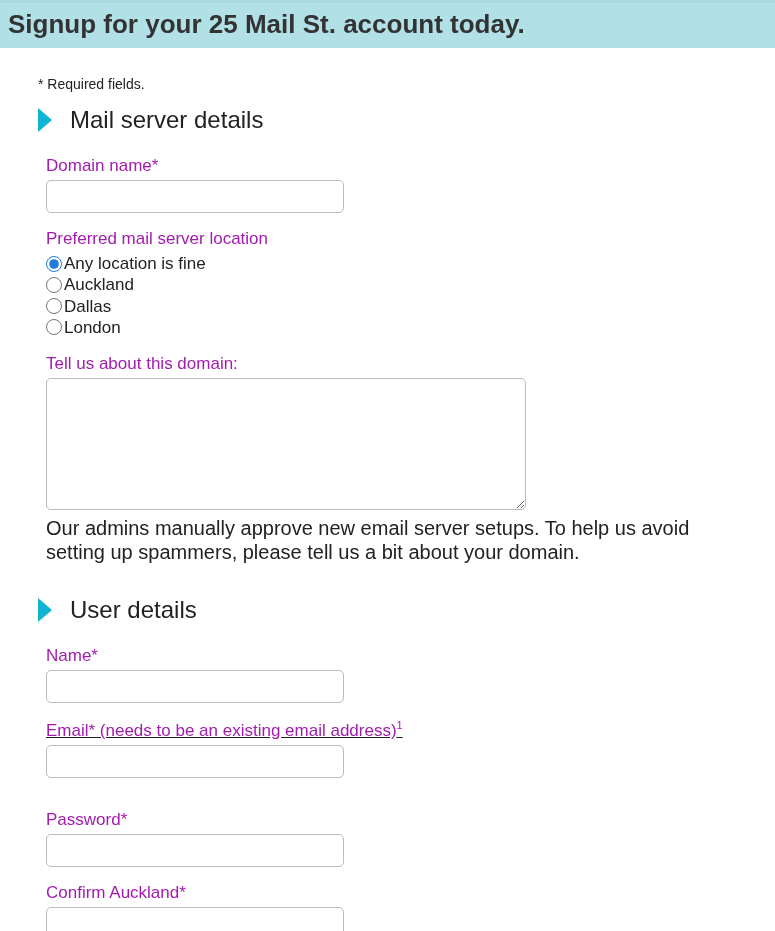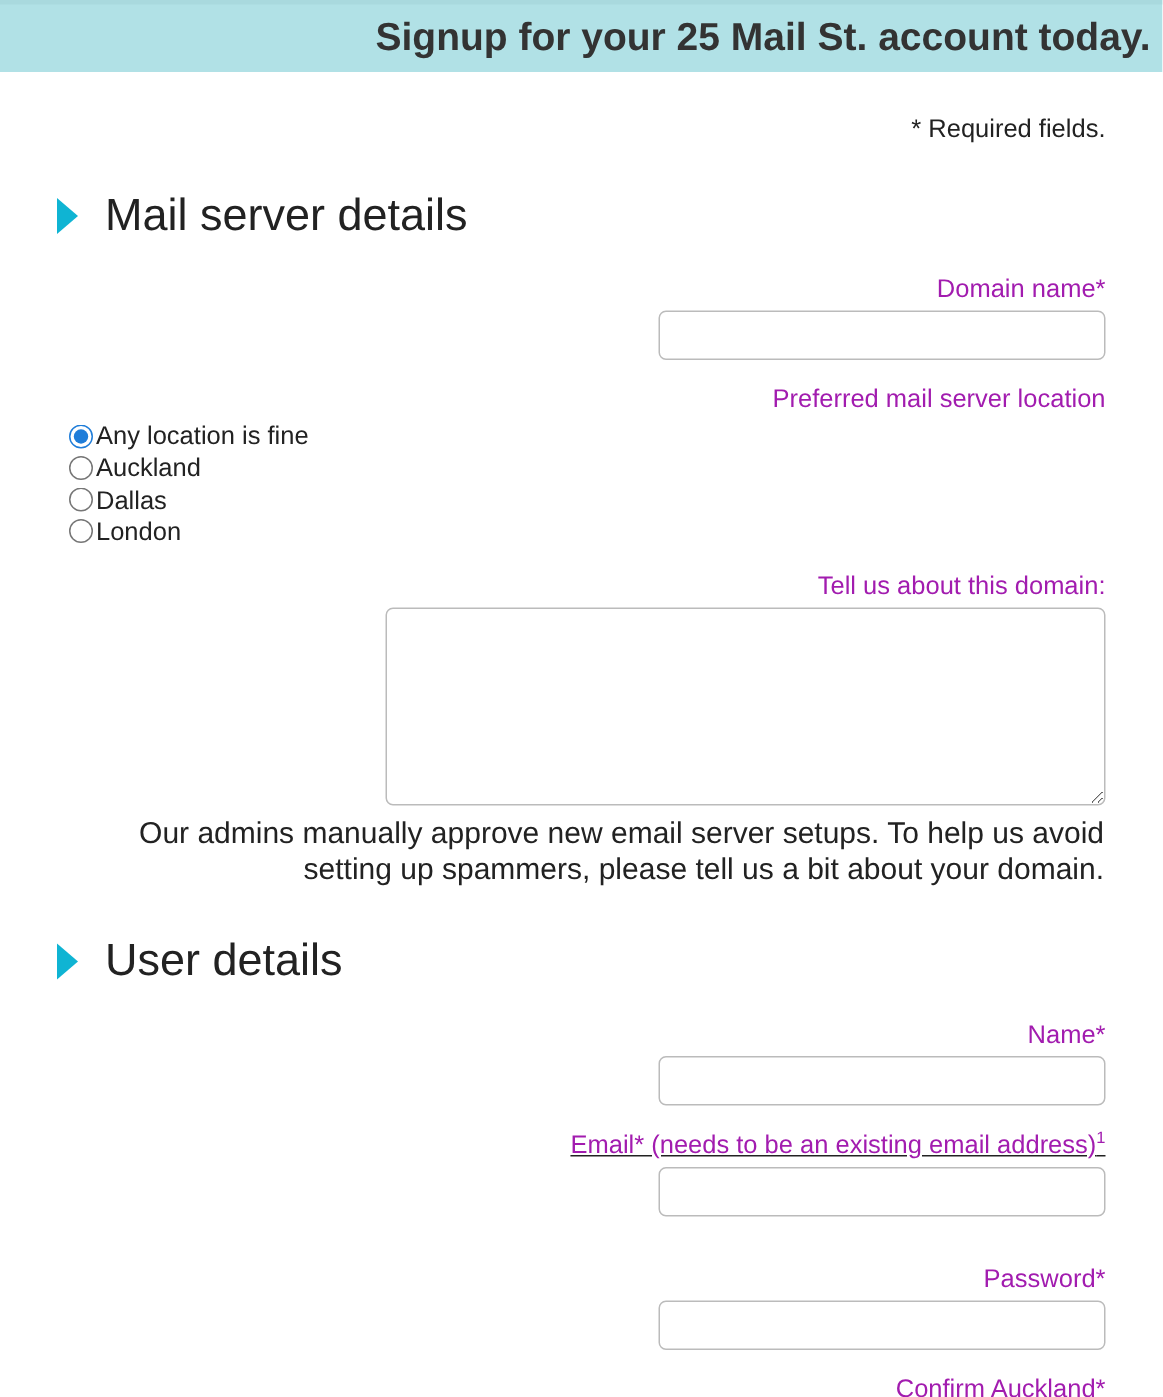--- a/index.html
+++ b/index.html
@@ -6,7 +6,6 @@
       box-sizing: border-box;
       margin: 0;
       padding: 0;
-      text-align: right;
     }
     body {
       font-family: Arial, Helvetica, sans-serif;

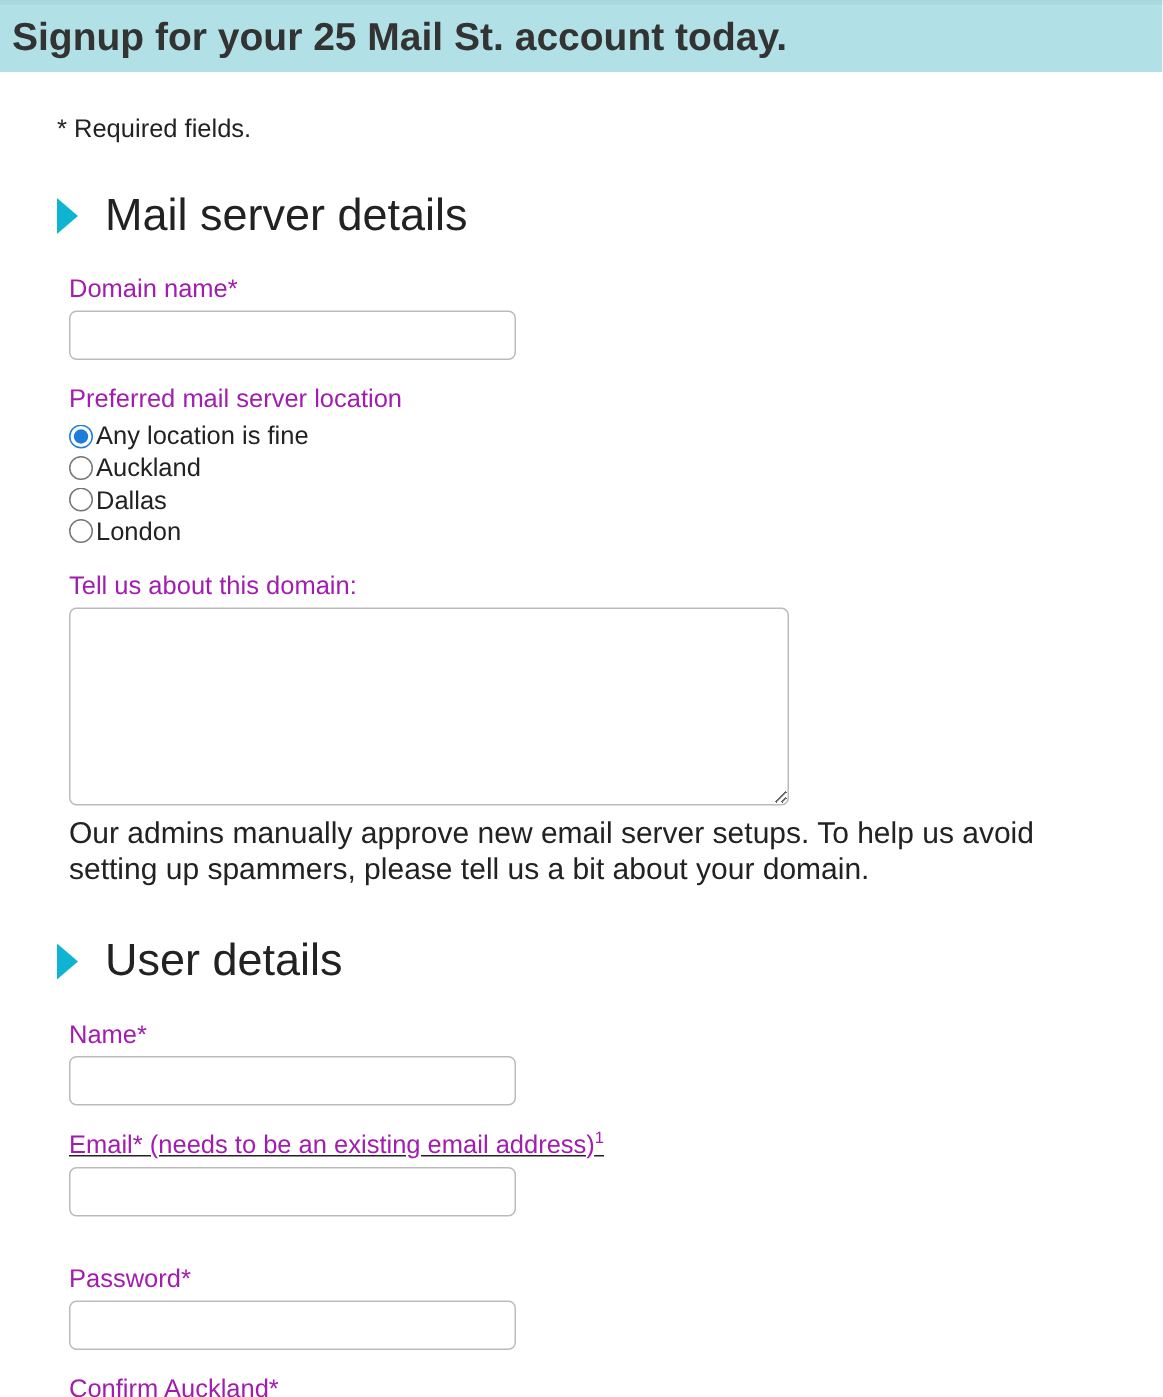--- a/index.html
+++ b/index.html
@@ -30,8 +30,8 @@
       padding: 0 38px;
     }
     .required-note {
-      font-size: 17px;
-      margin-bottom: 31px;
+      font-size: 14px;
+      margin-bottom: 14px;
       color: #222;
     }
     .section-header {

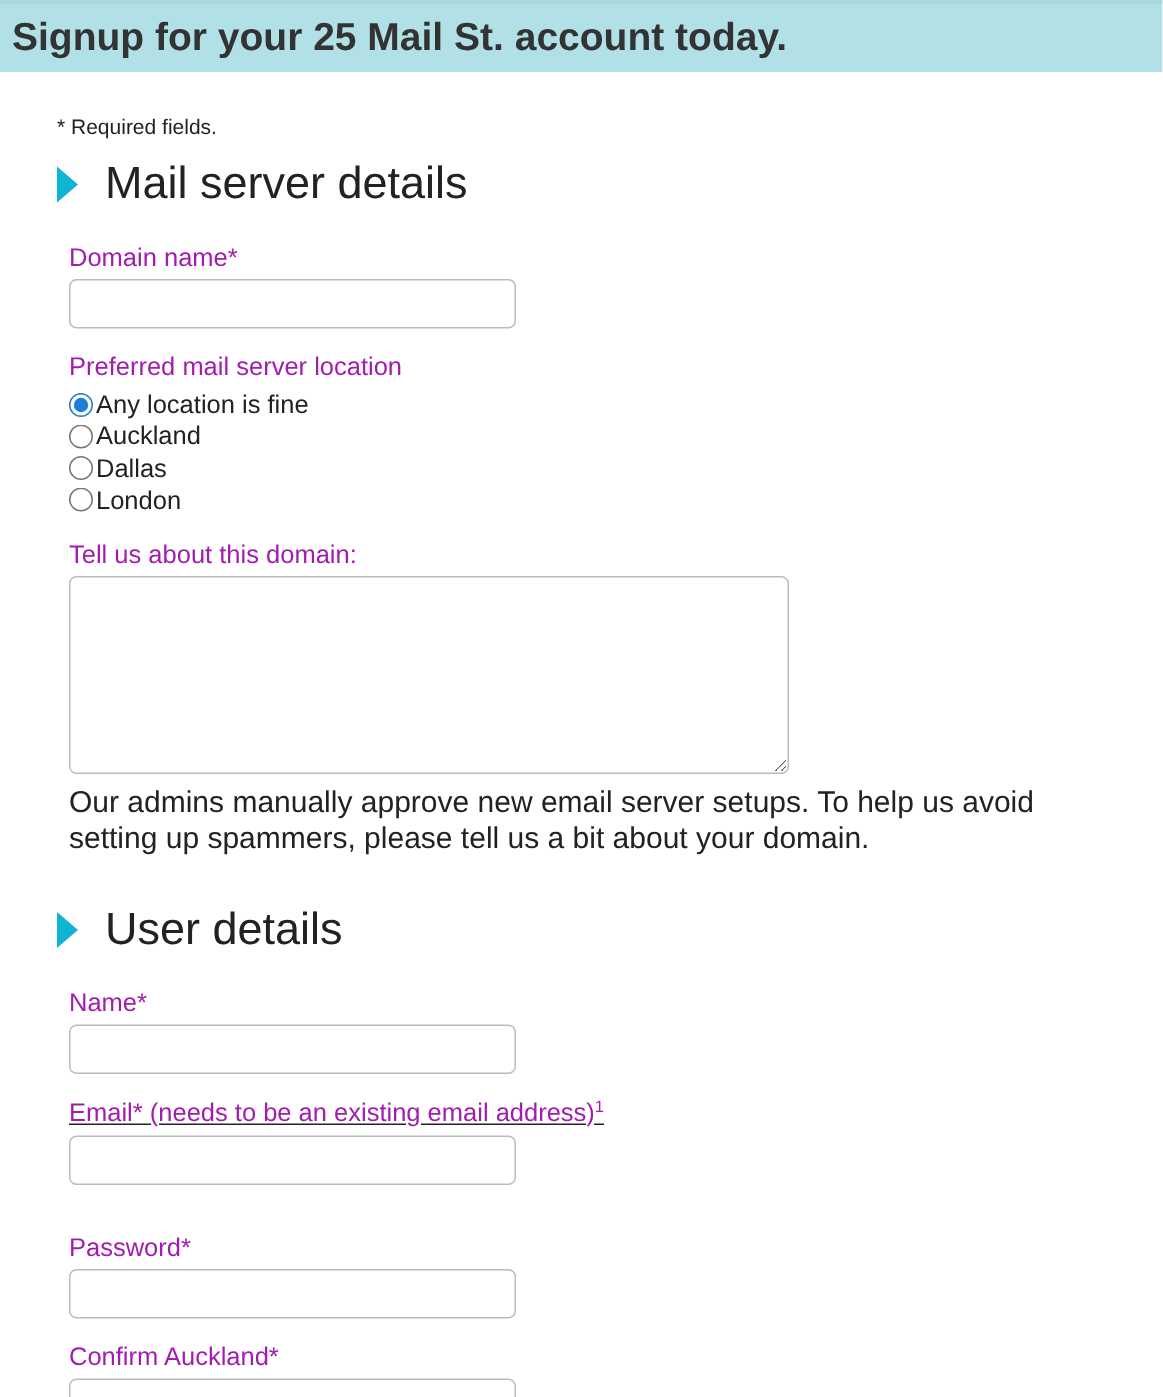--- a/index.html
+++ b/index.html
@@ -49,7 +49,7 @@
       border-left: 14px solid #0fb4d3;
     }
     .section-title {
-      font-size: 30px;
+      font-size: 24px;
       font-weight: normal;
       color: #222;
       font-family: "Trebuchet MS", "Lucida Sans", Arial, sans-serif;

